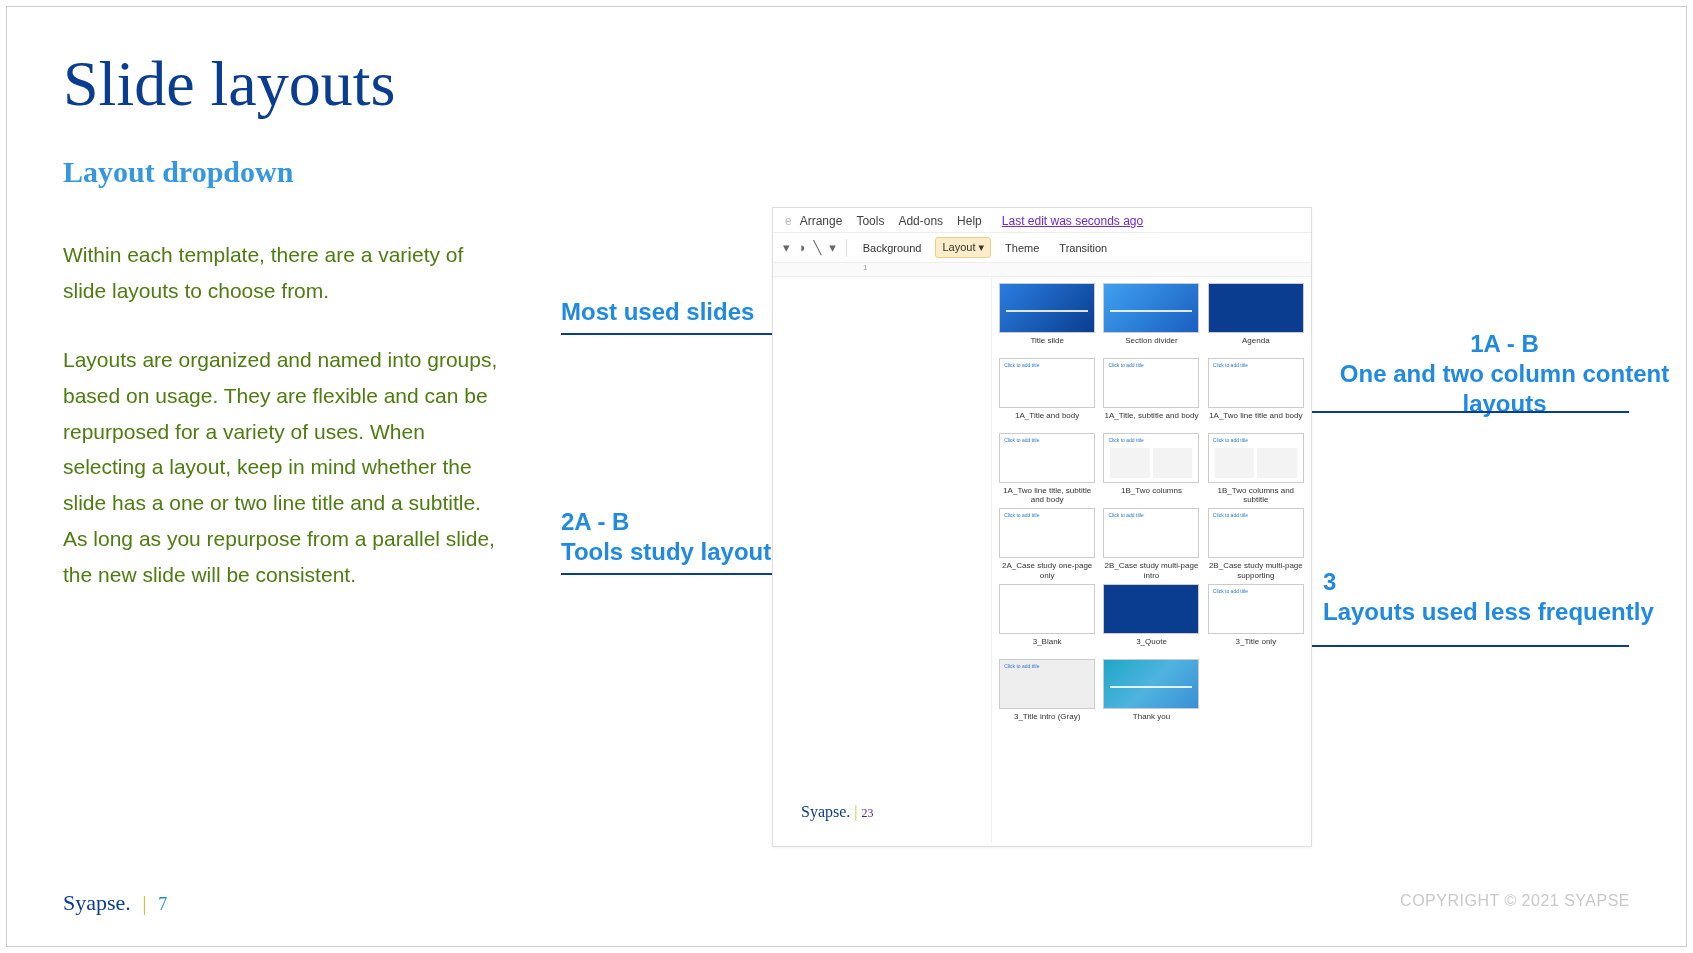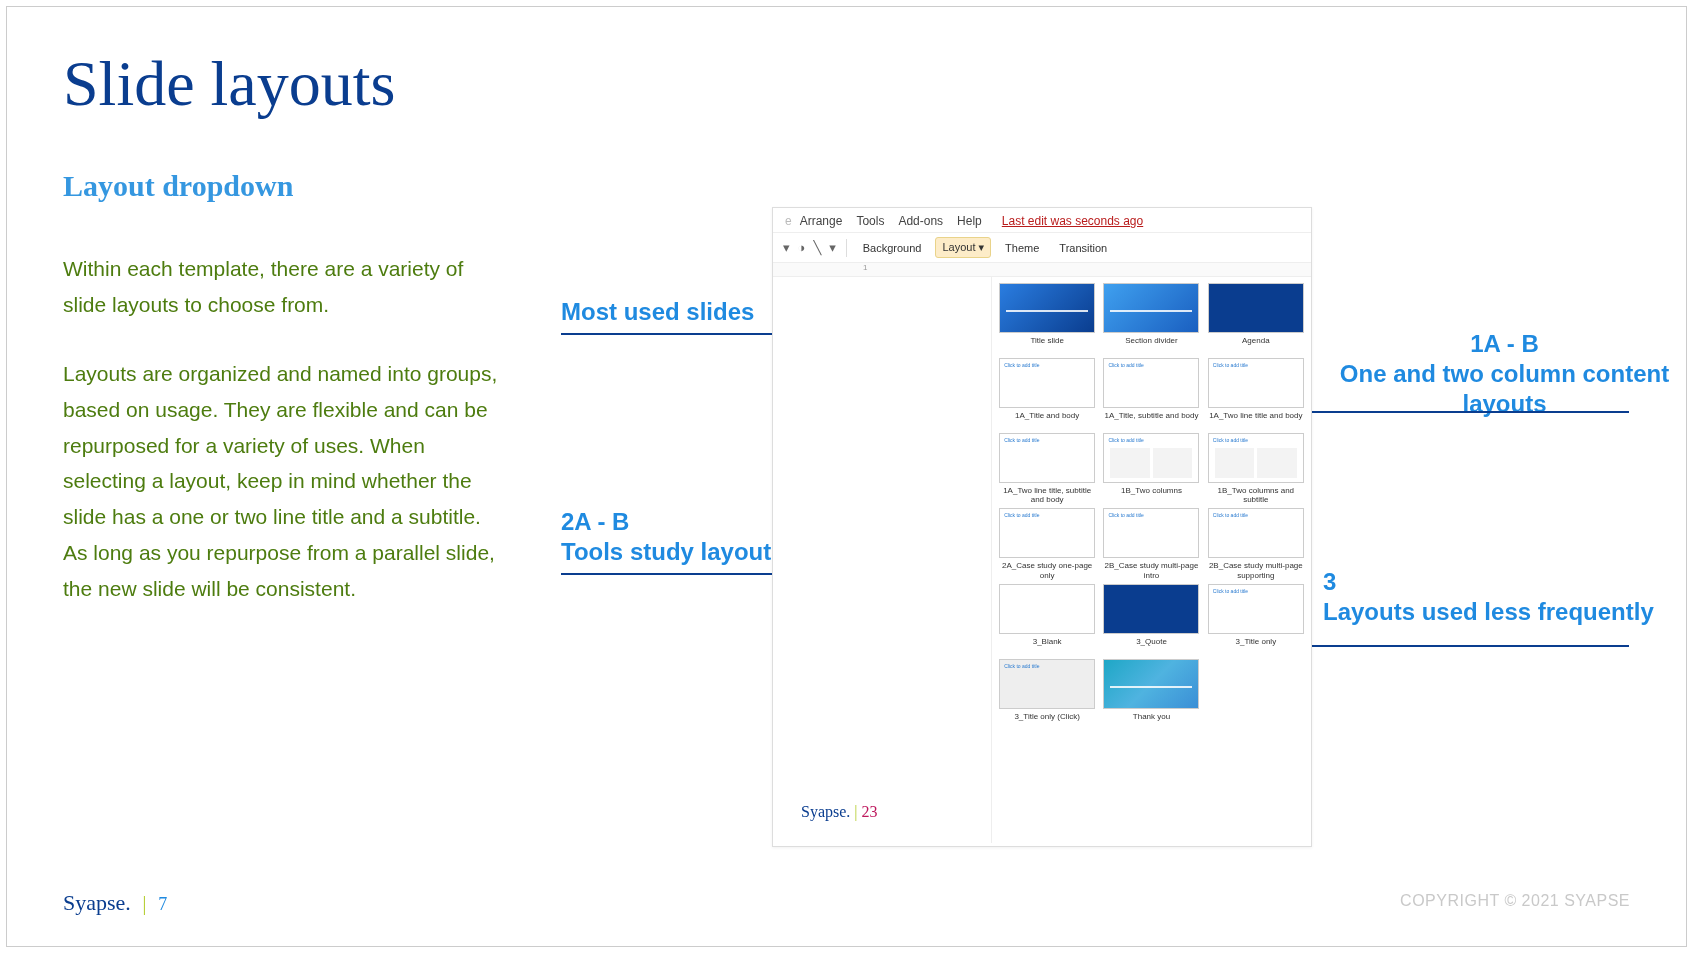--- a/index.html
+++ b/index.html
@@ -22,7 +22,7 @@
   font-size: 64px;
   color: #0a3d8f;
   font-weight: 400;
-  margin-bottom: 48px;
+  margin-bottom: 34px;
 }
 .subtitle {
   font-family: Georgia, 'Times New Roman', serif;

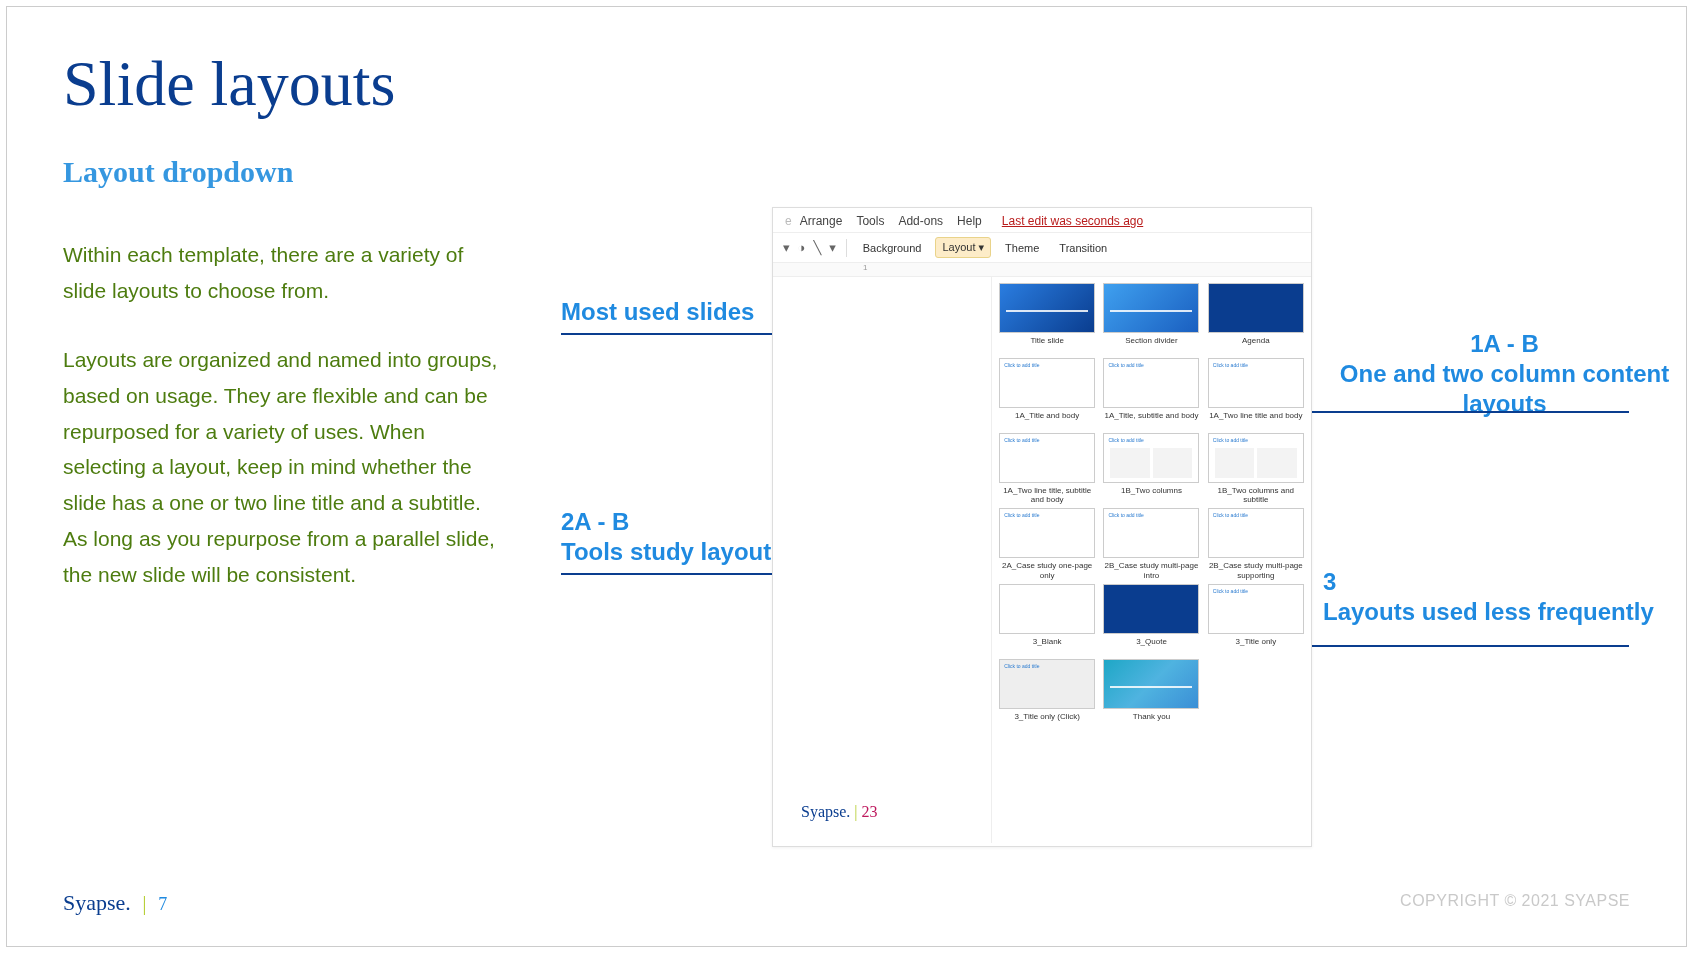--- a/index.html
+++ b/index.html
@@ -82,7 +82,7 @@
   align-items: center;
   border-bottom: 1px solid #eee;
 }
-.app-menu .edit-status { color: #b91c1c; text-decoration: underline; margin-left: 6px; }
+.app-menu .edit-status { color: #6d28d9; text-decoration: underline; margin-left: 6px; }
 .app-toolbar {
   display: flex; align-items: center;
   gap: 8px; padding: 4px 10px;

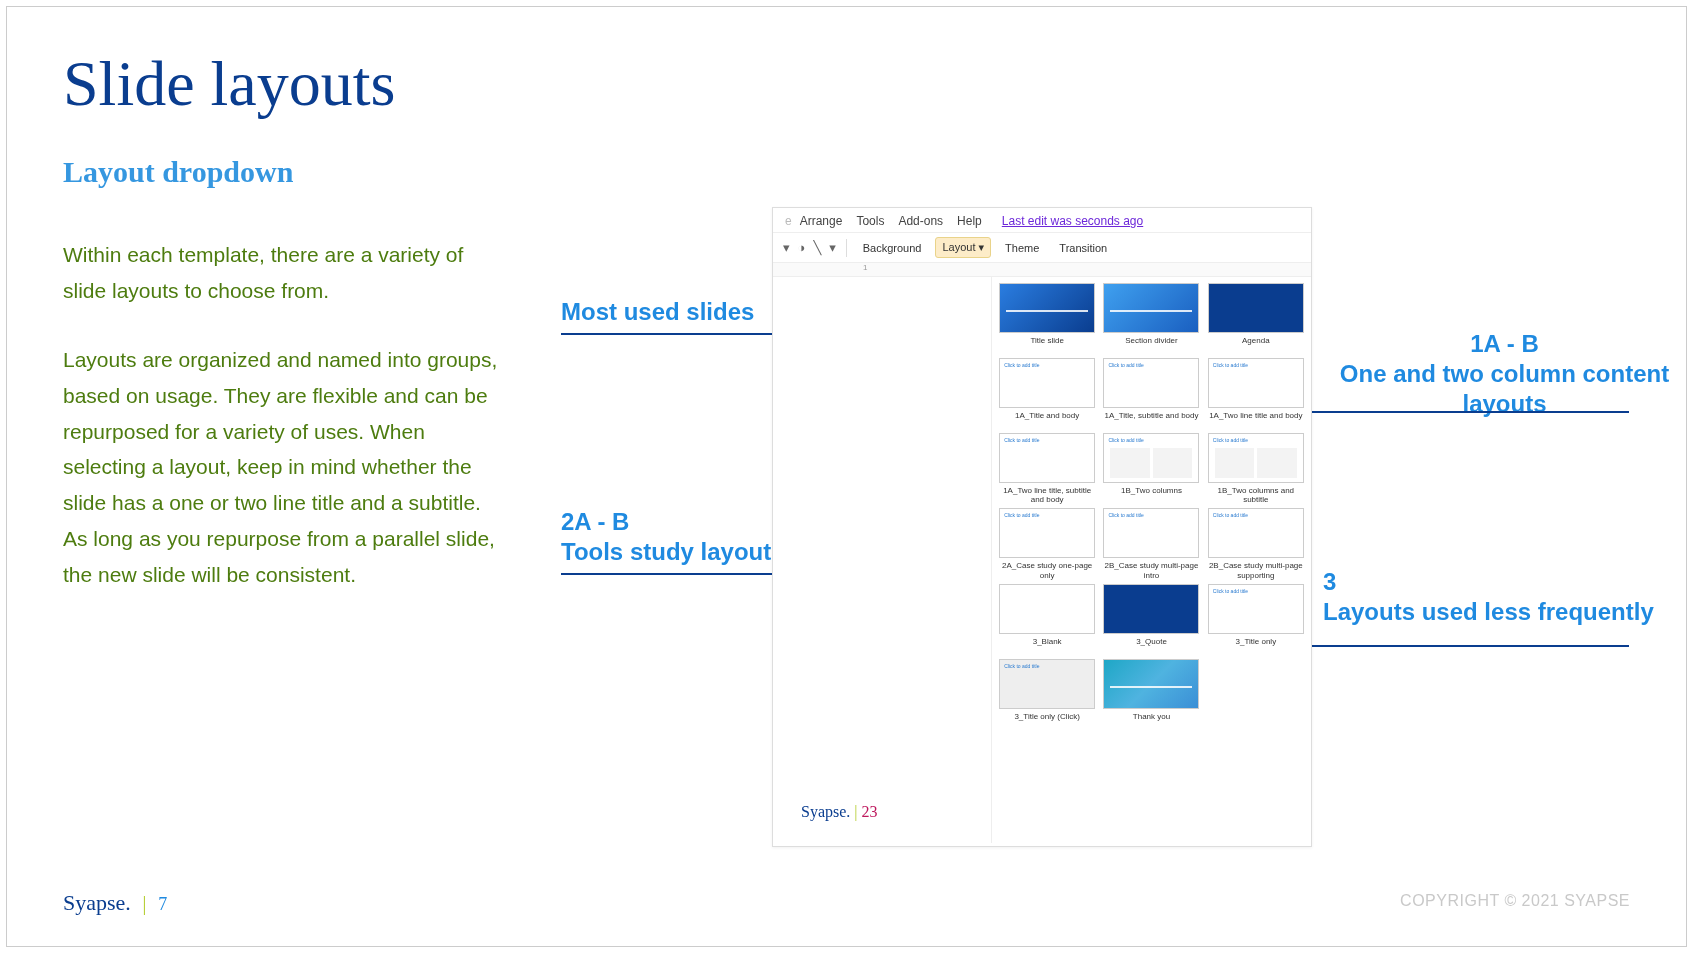--- a/index.html
+++ b/index.html
@@ -305,7 +305,7 @@
             <div class="box" style="background: rgb(238, 238, 238);">
               <div class="topline">Click to add title</div>
             </div>
-            <div style="min-height: 18px;">3_Title only (Click)</div>
+            <div style="min-height: 18px;">3_Title intro (Gray)</div>
           </div>
           <div class="thumb">
             <div class="box teal">

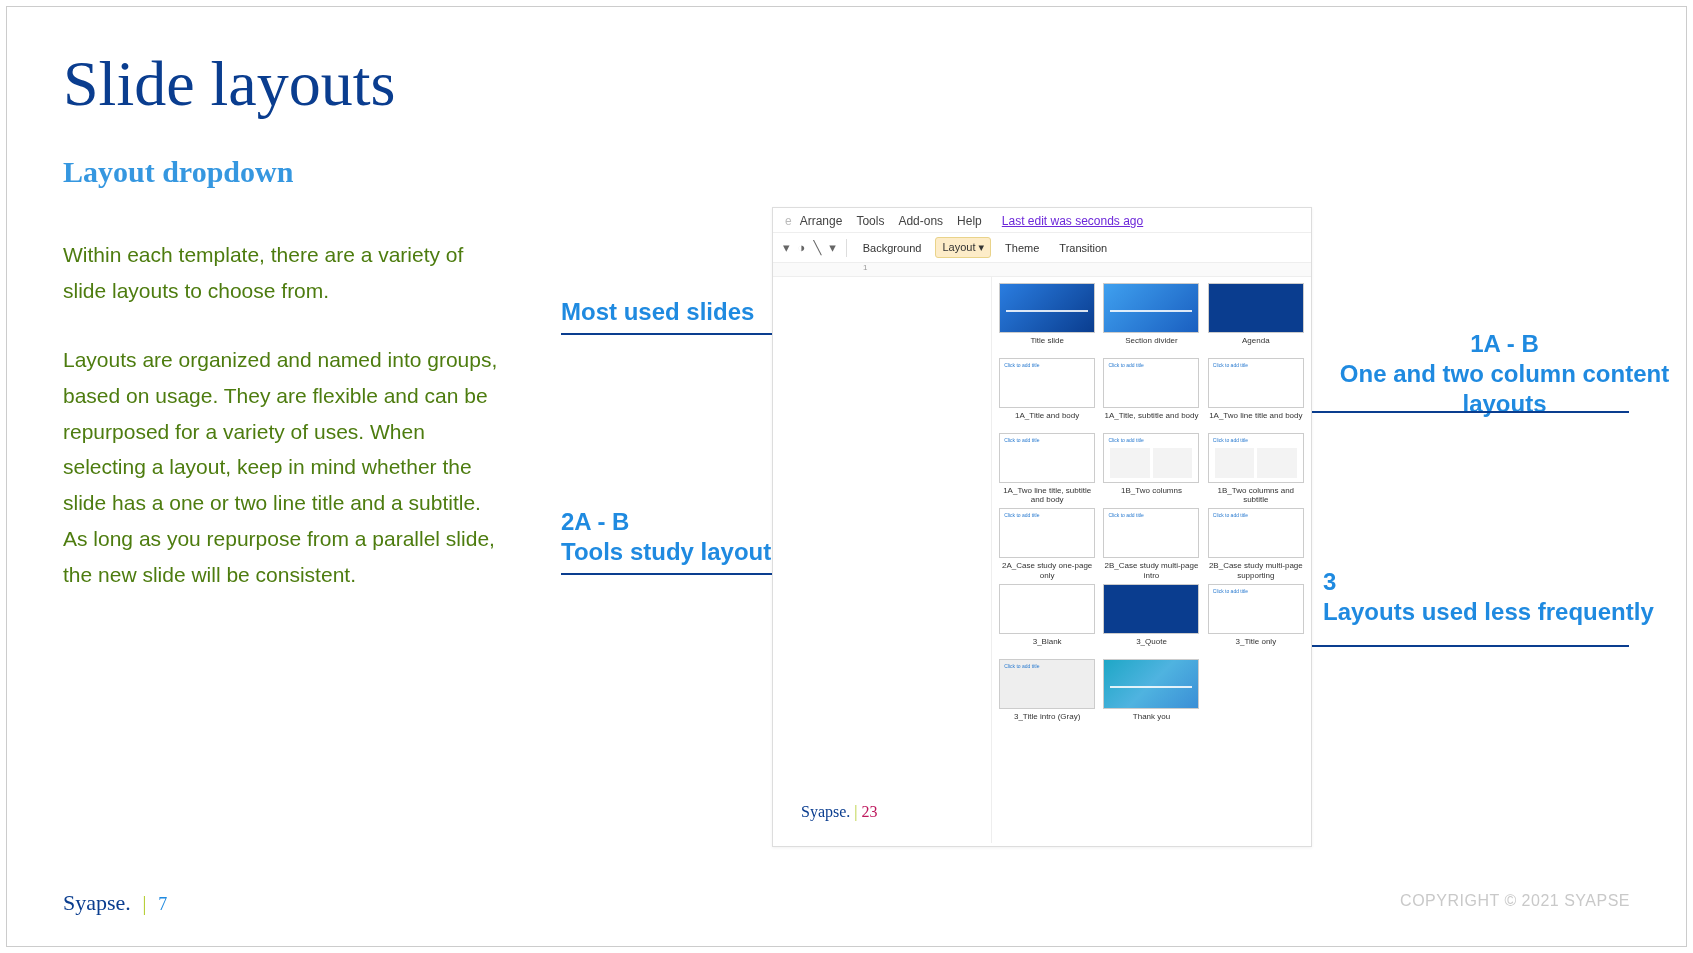--- a/index.html
+++ b/index.html
@@ -102,7 +102,7 @@
   color:#0a3d8f; font-size:16px;
 }
 .syapse-mini .bar { color:#b8cf3a; }
-.syapse-mini .pg { color:#be185d; font-size:16px; }
+.syapse-mini .pg { color:#4c1d95; font-size:12px; }
 
 .layout-panel {
   width: 320px;

